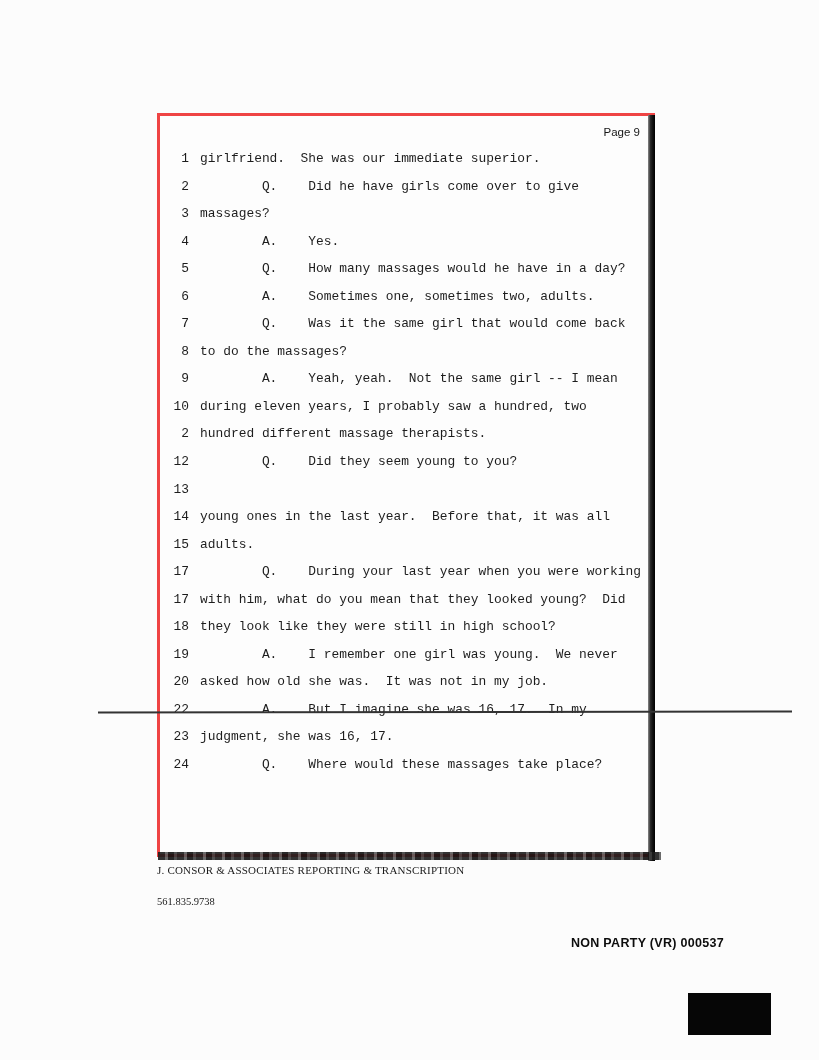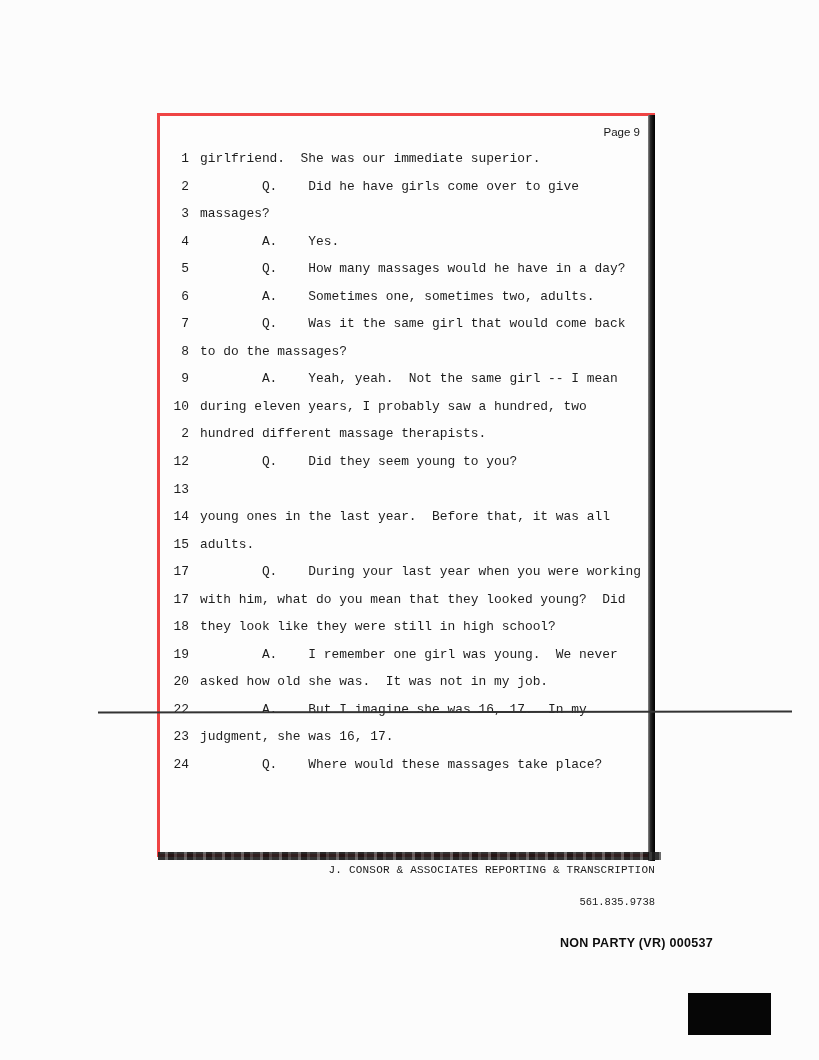--- a/index.html
+++ b/index.html
@@ -91,8 +91,8 @@
     left: 157px;
     top: 864px;
     width: 498px;
-    text-align: right;
-    font-family: Liberation Mono, monospace;
+    text-align: left;
+    font-family: Liberation Serif, serif;
     color: #1a1a1a;
   }
   .footer .f1 { font-size: 11px; letter-spacing: 0.2px; }

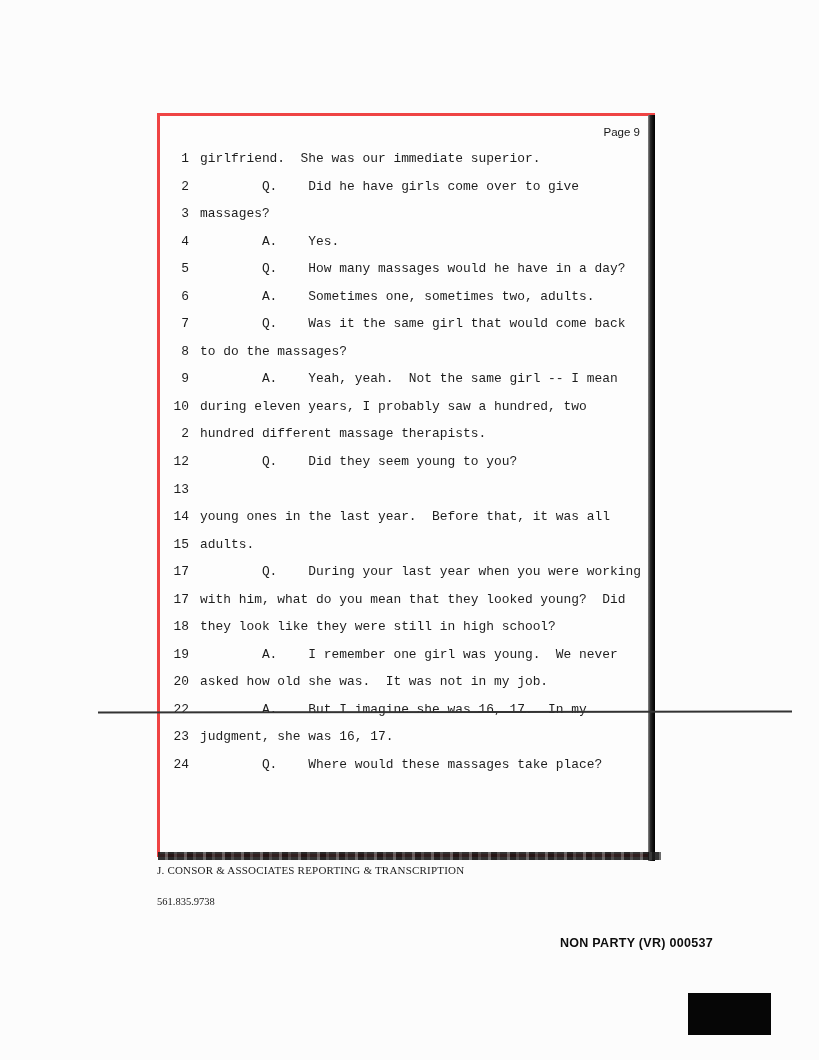--- a/index.html
+++ b/index.html
@@ -101,7 +101,7 @@
   .stamp {
     position: absolute;
     top: 936px;
-    right: 106px;
+    right: 95px;
     font-family: "Liberation Sans", sans-serif;
     font-size: 12.5px;
     font-weight: bold;

